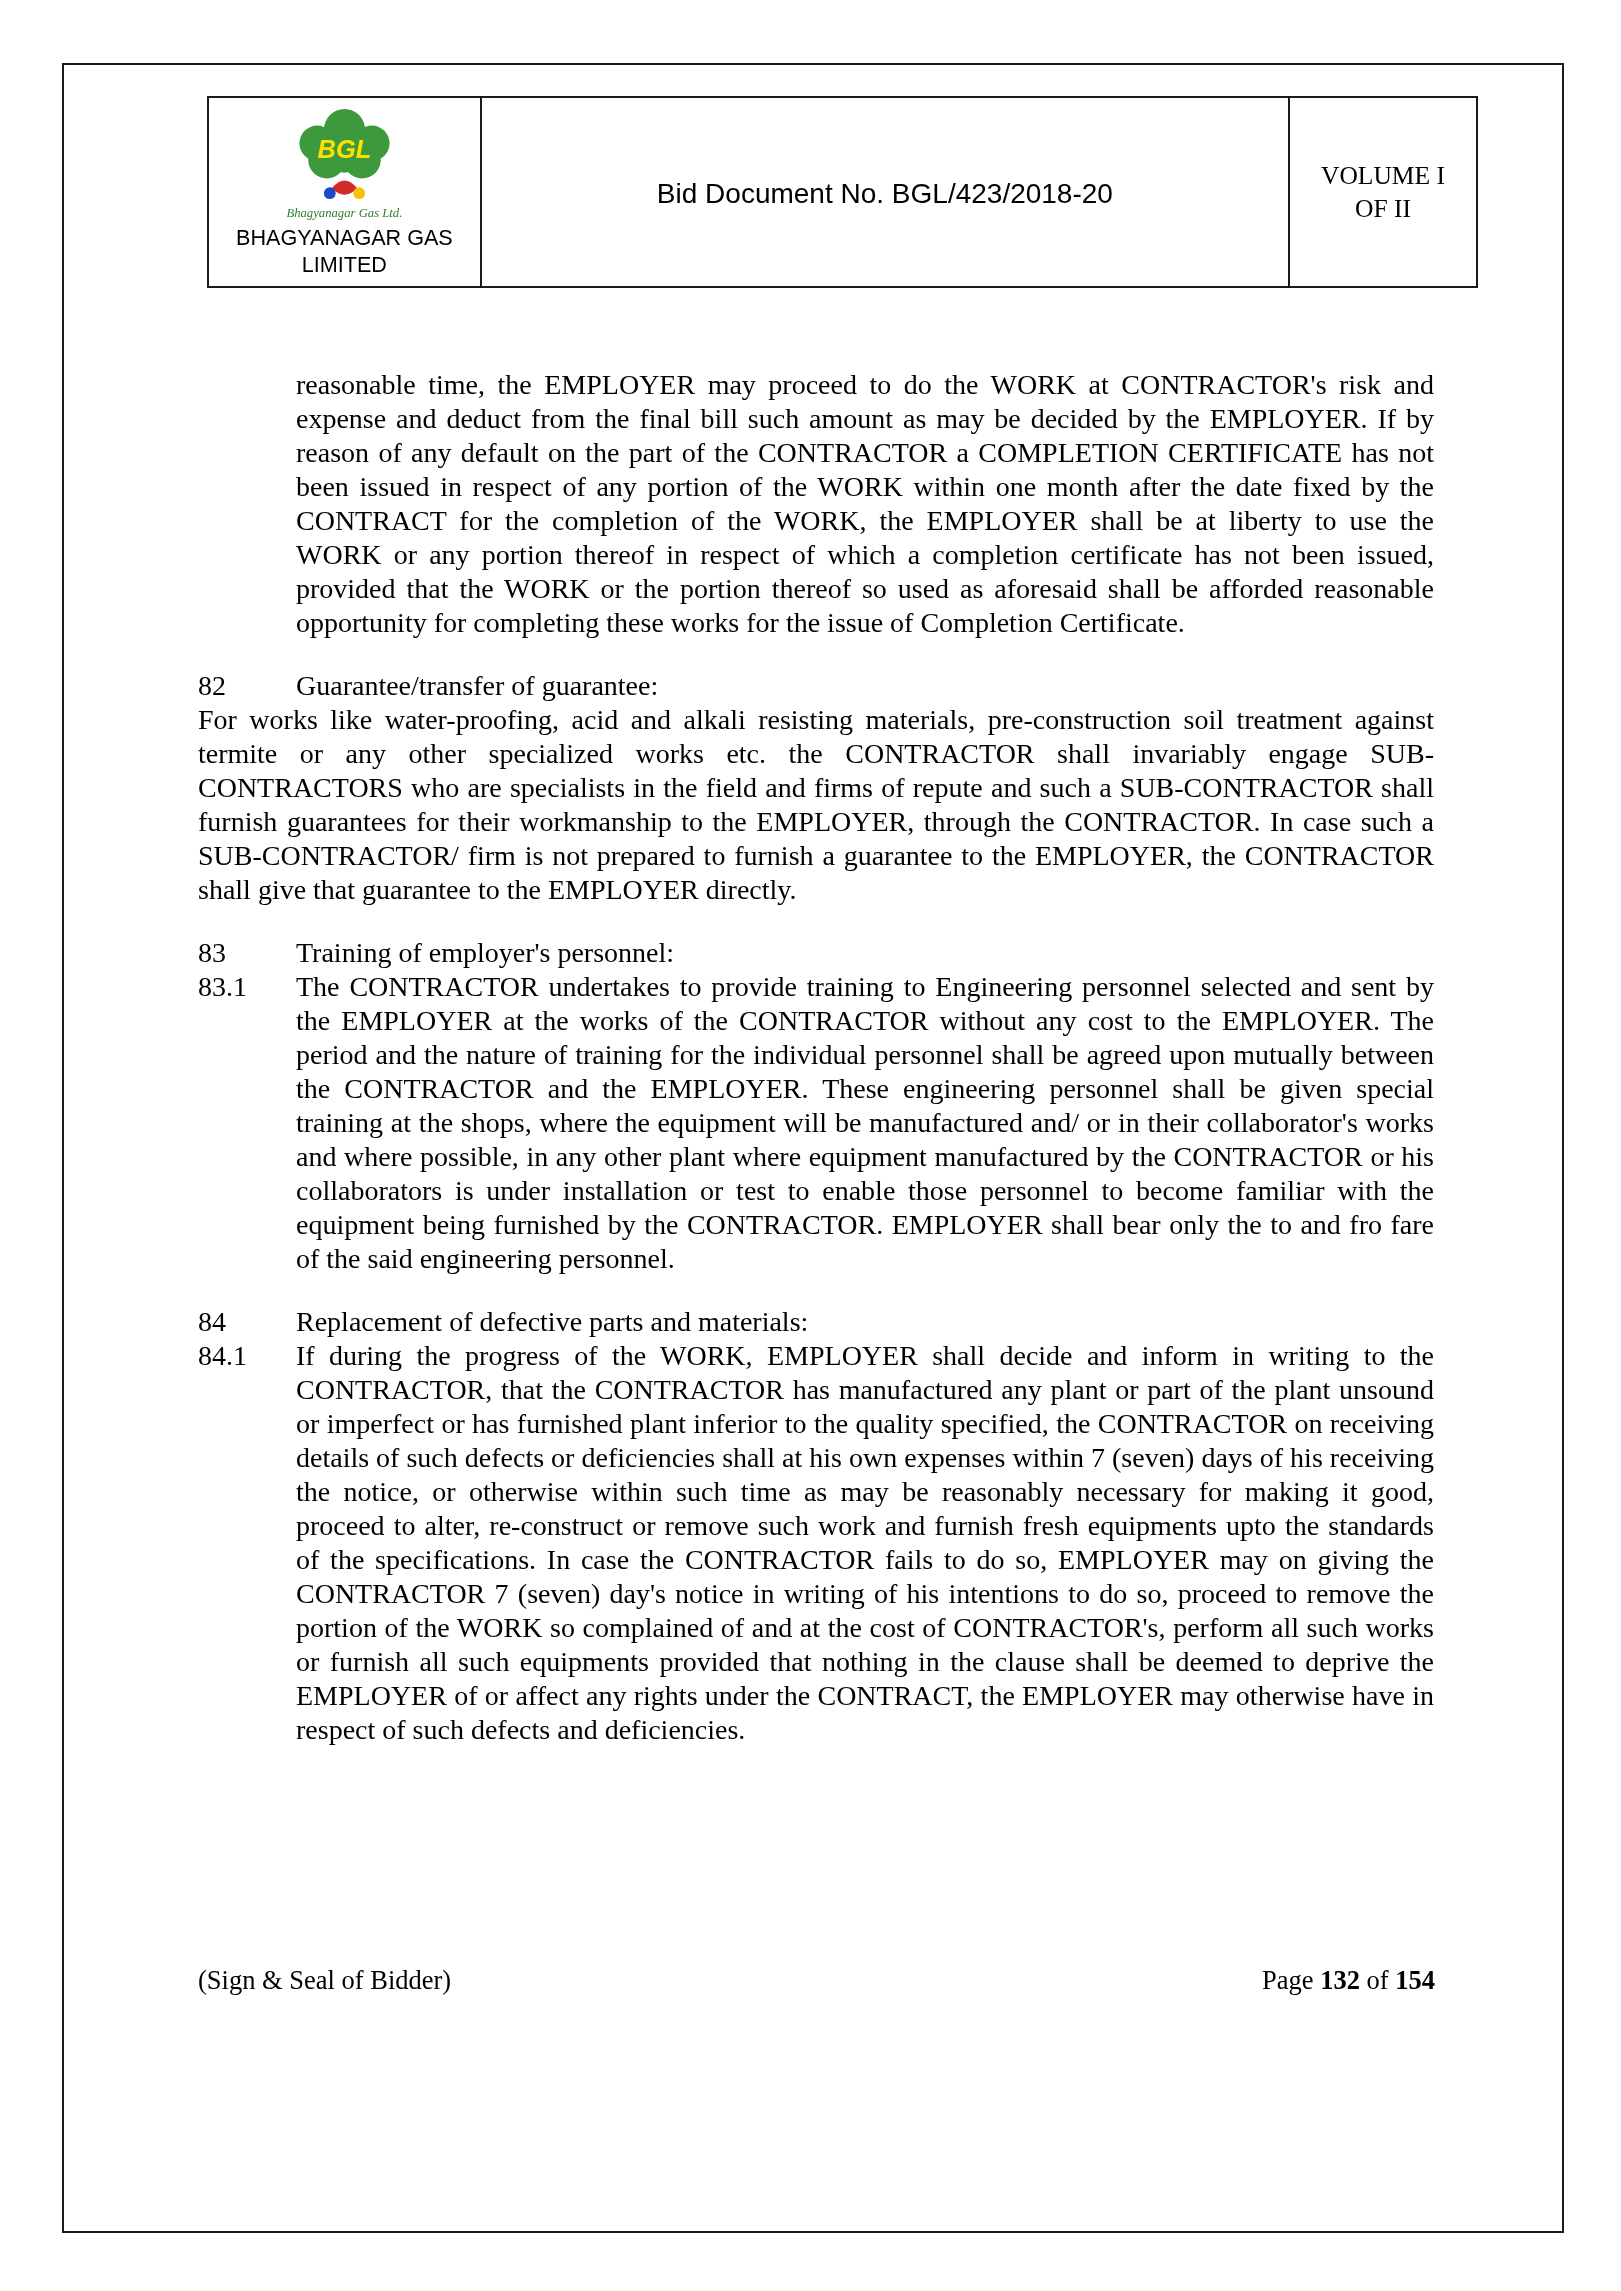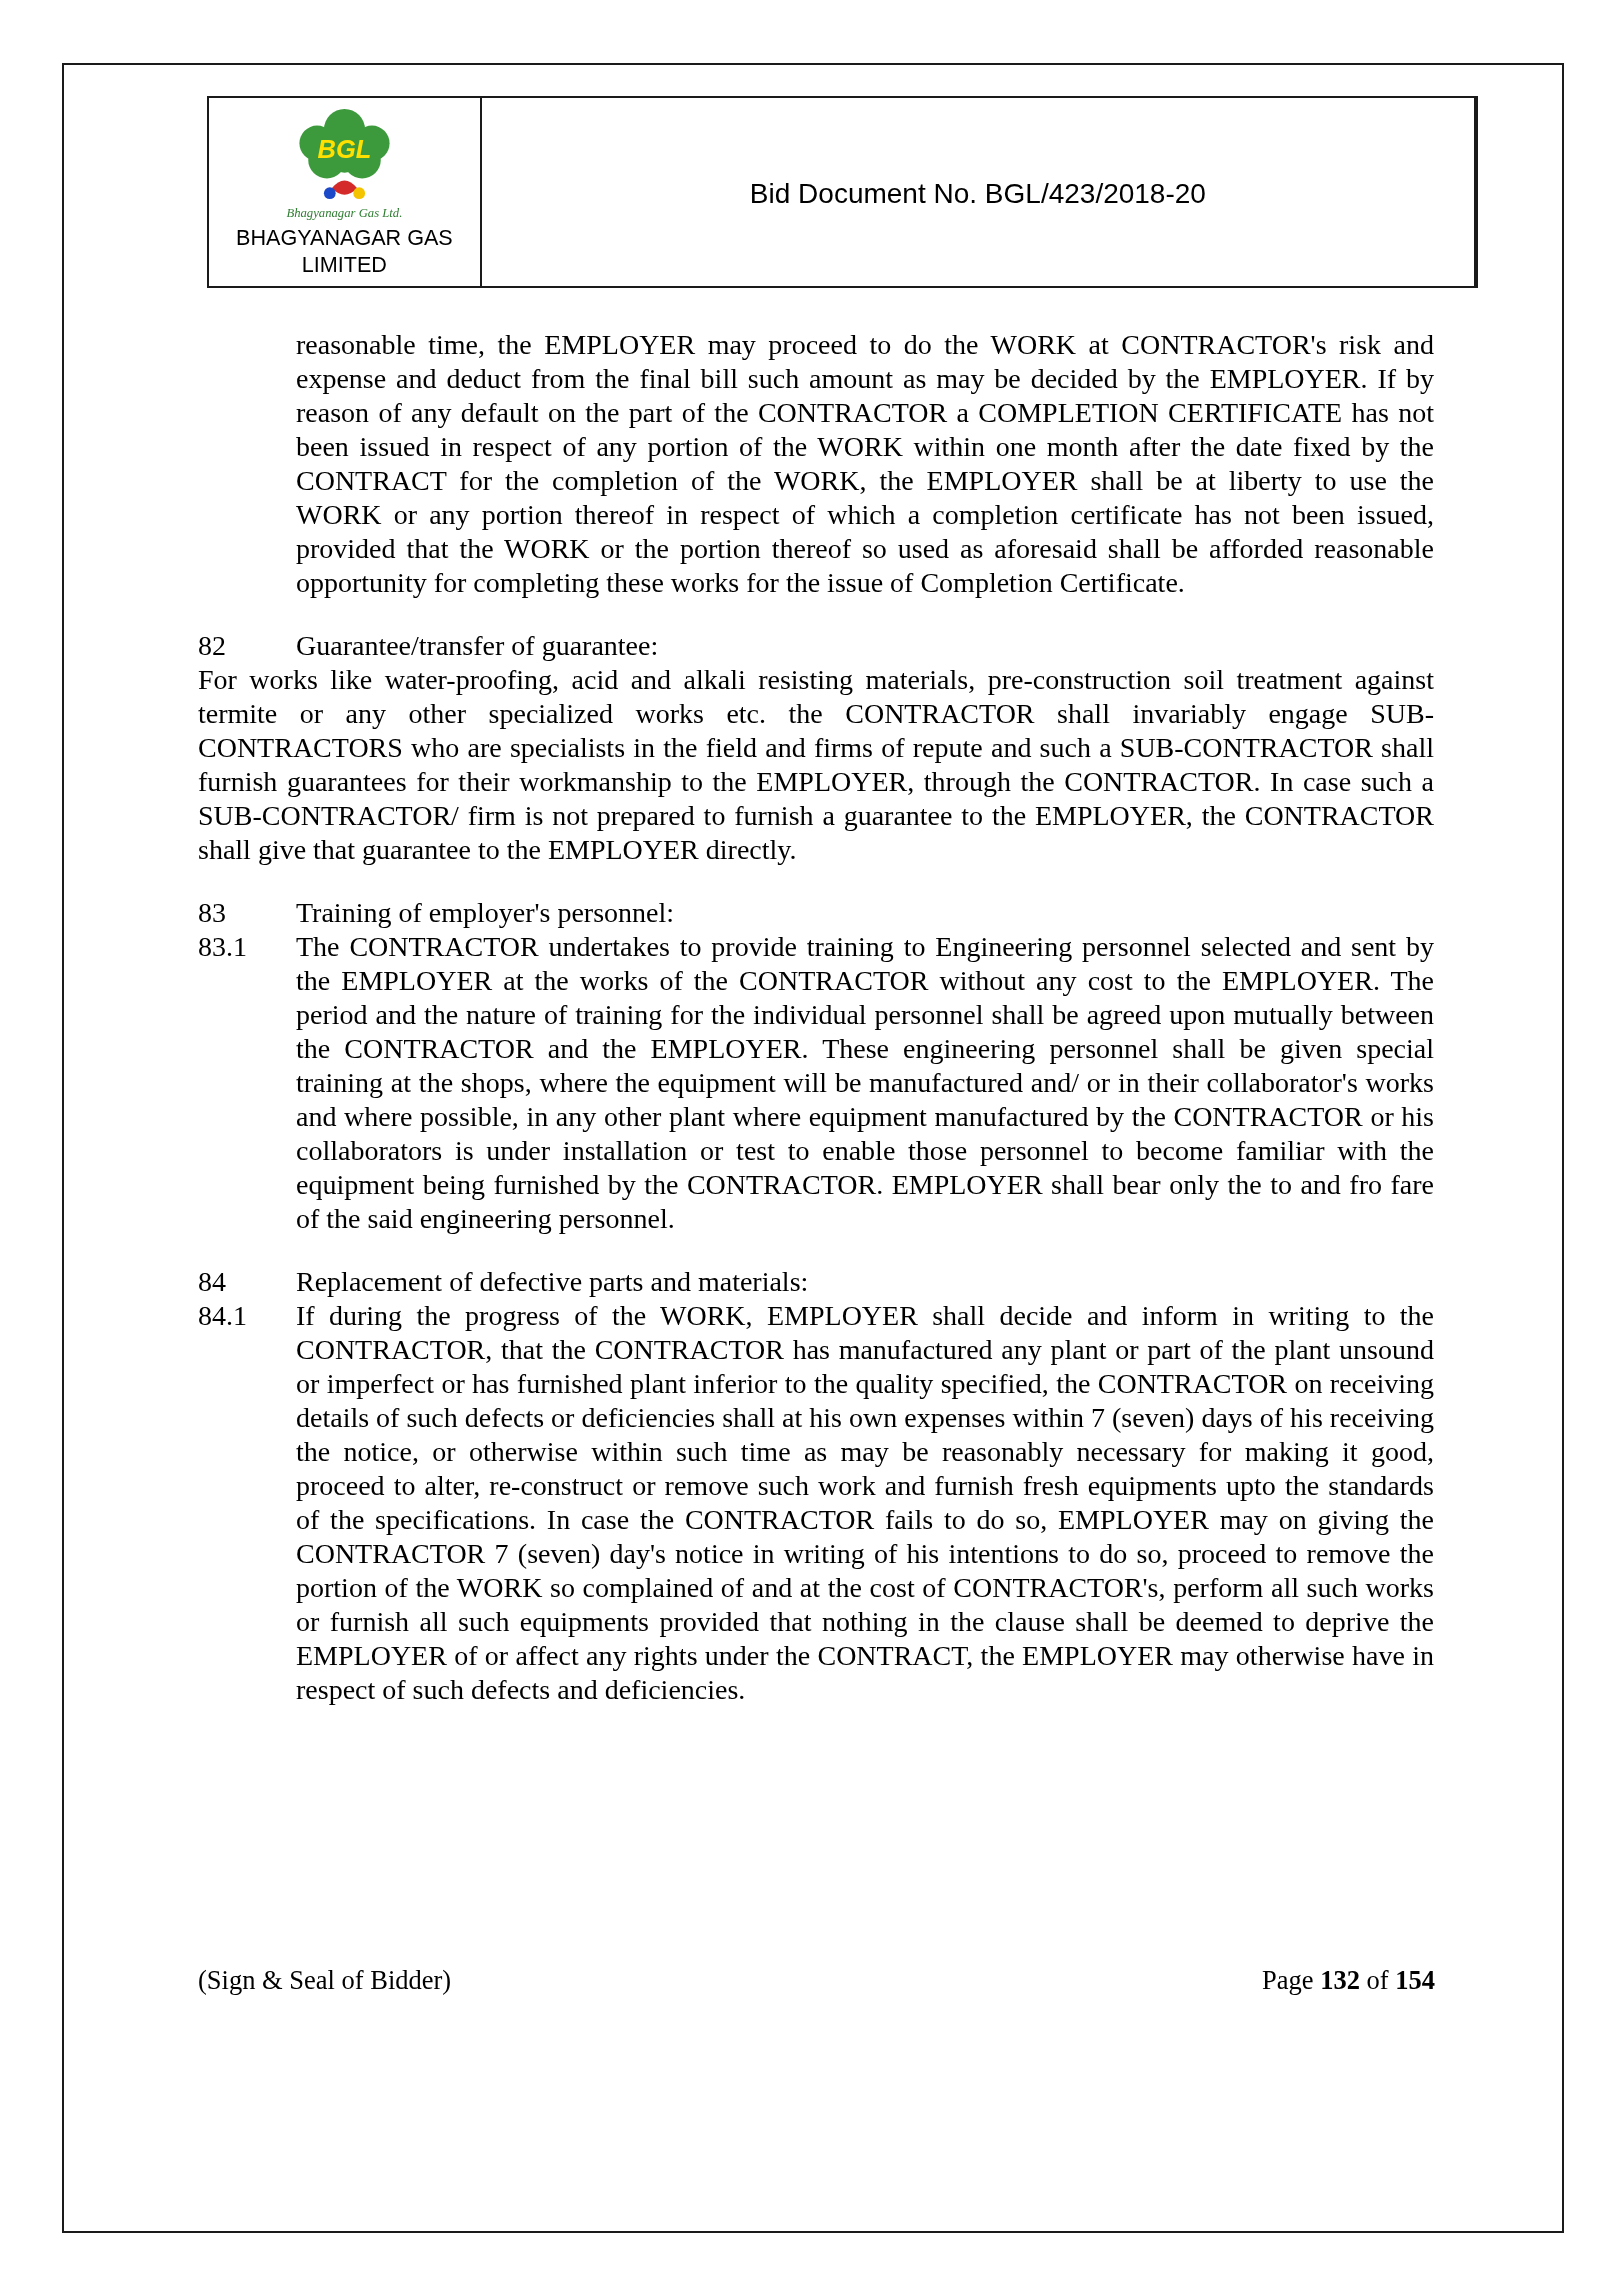--- a/index.html
+++ b/index.html
@@ -100,6 +100,10 @@
       <div class="doc">Bid Document No. BGL/423/2018-20</div>
     </div>
 
+    <div class="hdr-vol">
+      <div>VOLUME I</div>
+      <div>OF II</div>
+    </div>
   </div>
 
   <div class="content">

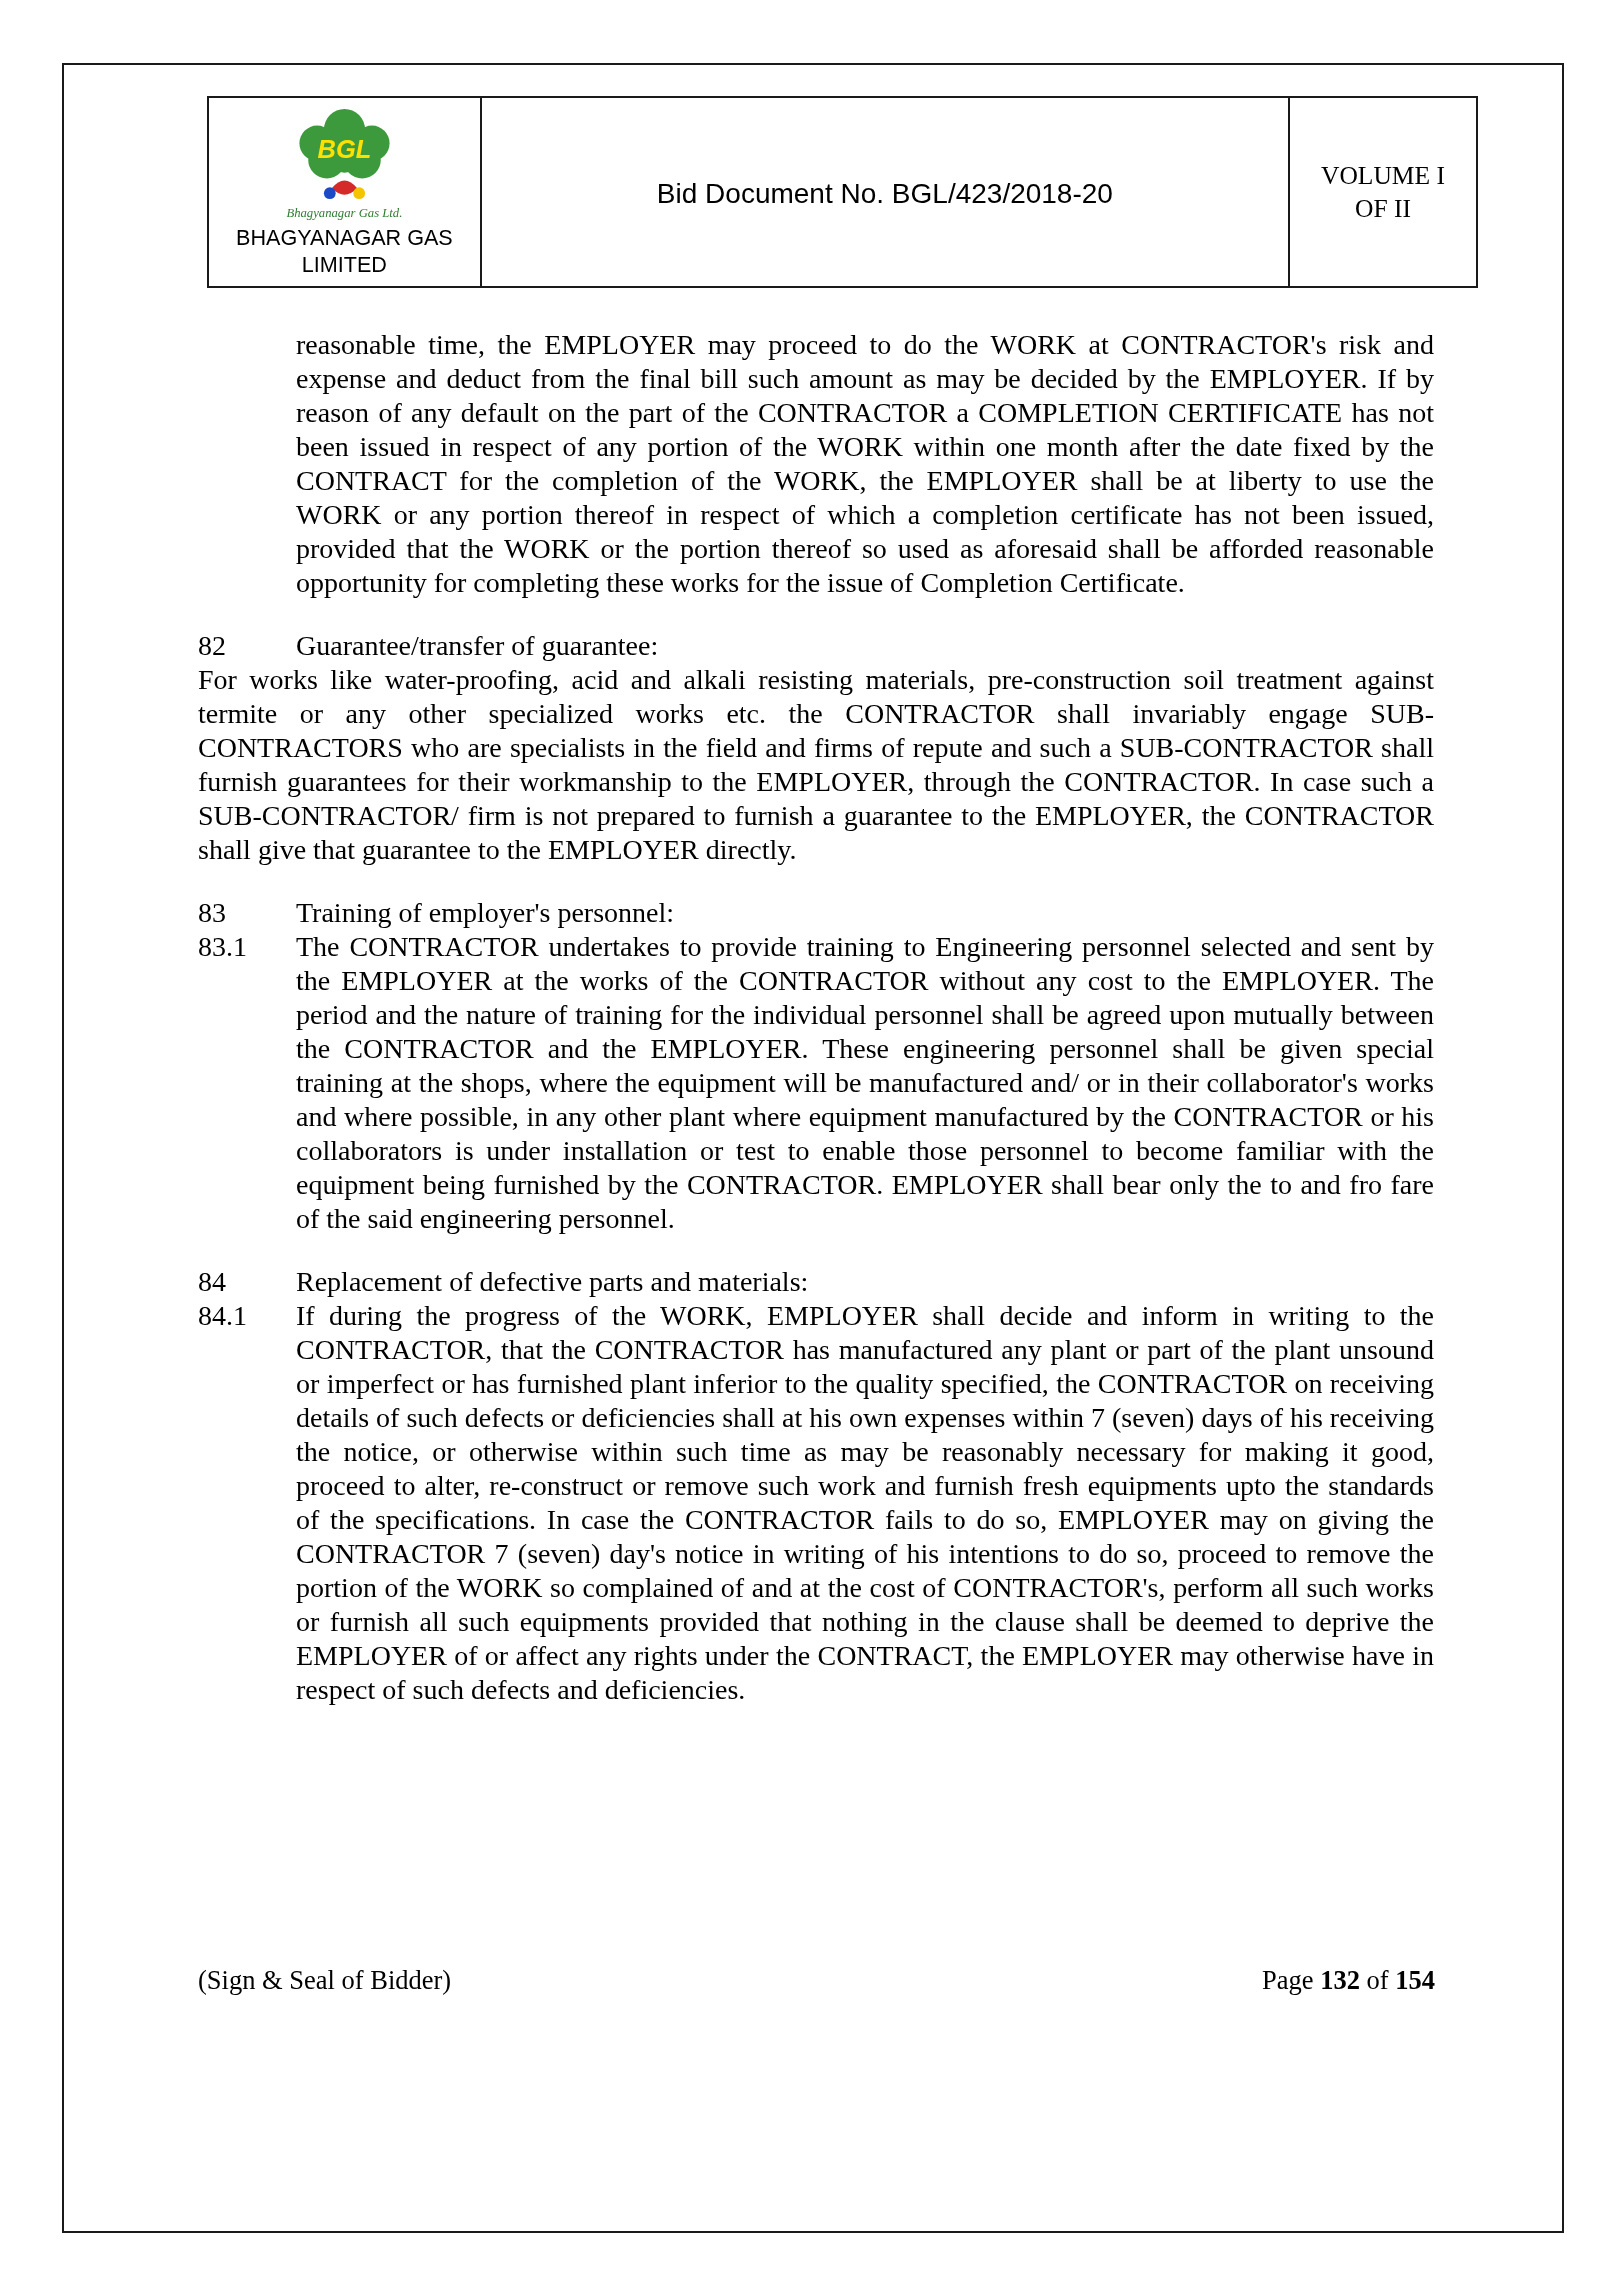--- a/index.html
+++ b/index.html
@@ -50,7 +50,7 @@
   
   .content {
     padding: 40px 128px 0 134px;
-    font-size: 28px; line-height: 34px;
+    font-size: 28px; line-height: 34px; margin-top: 40px;
   }
   .intro { margin: 0 0 0 98px; text-align: justify; }
   .section { margin-top: 29px; }

